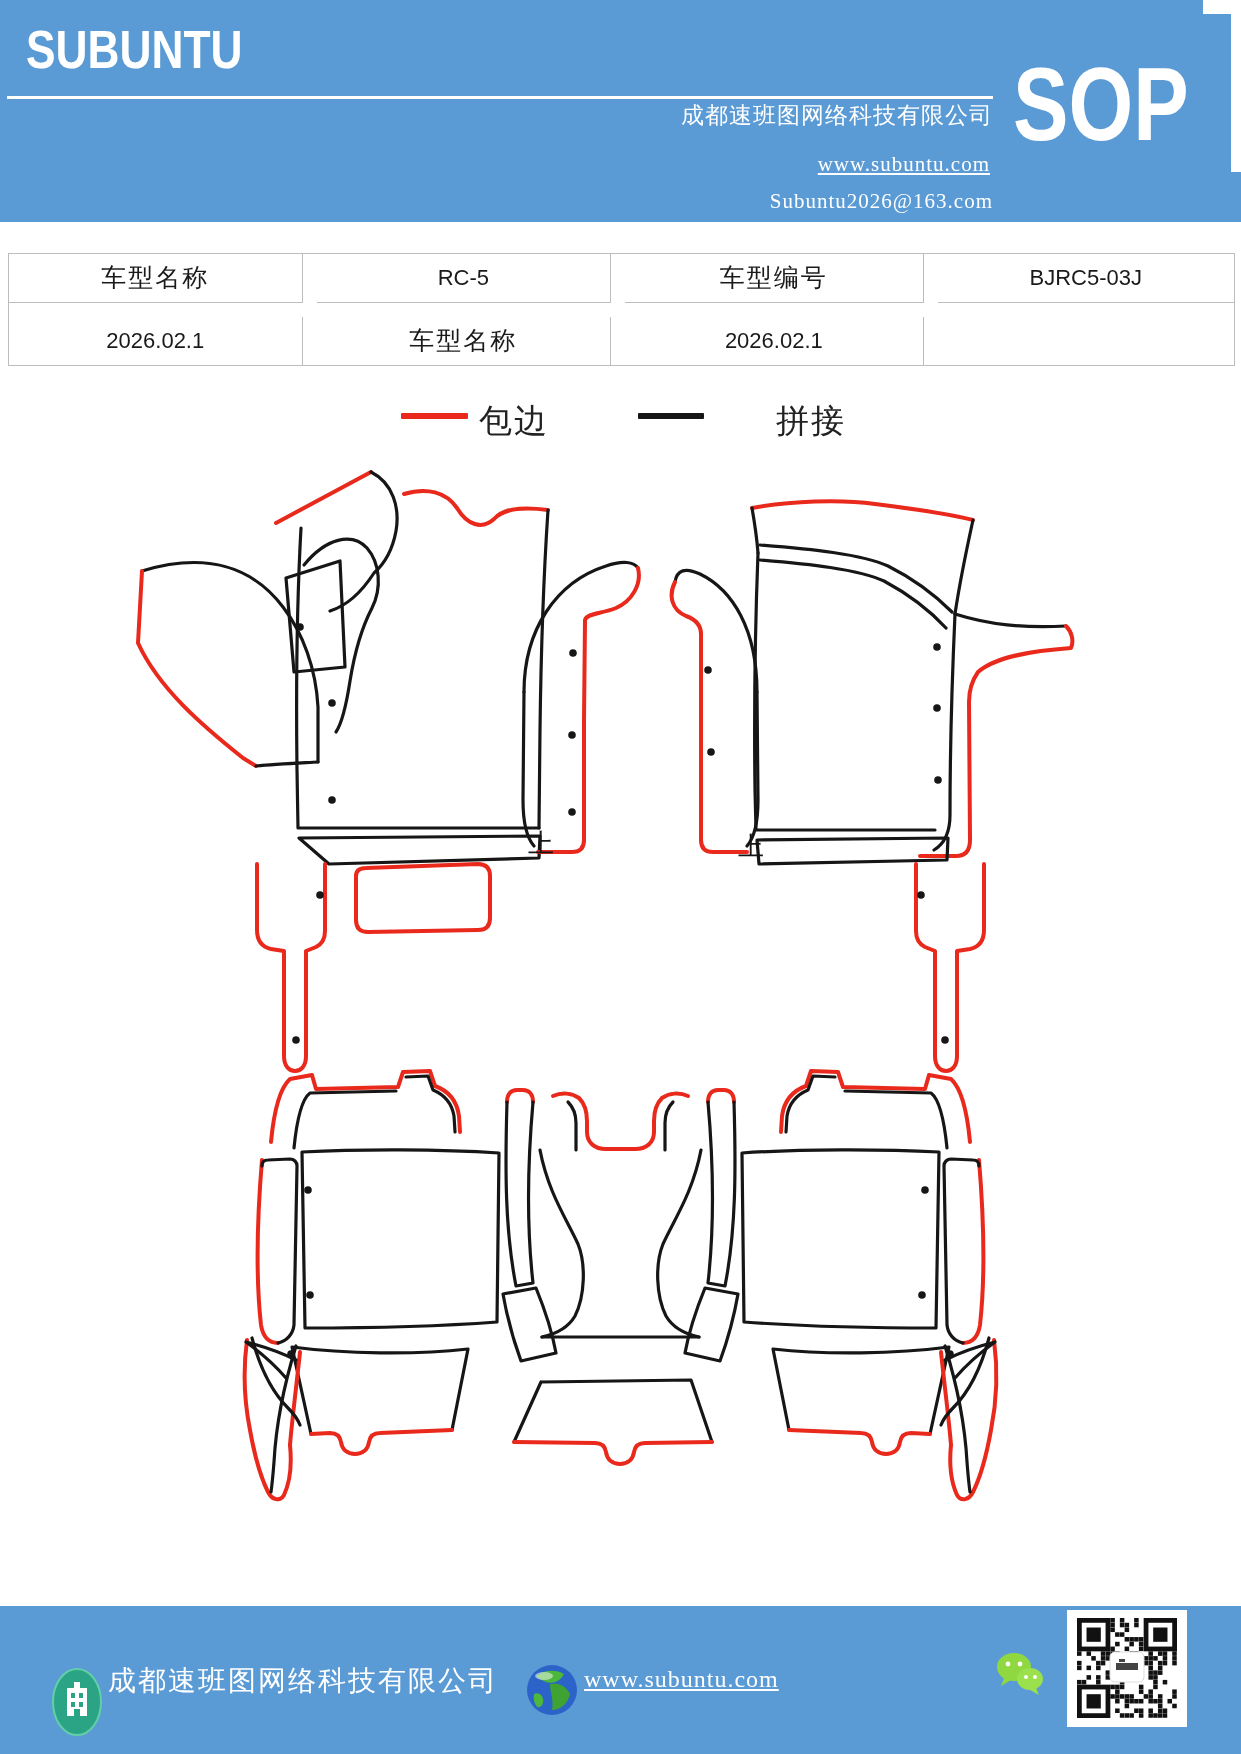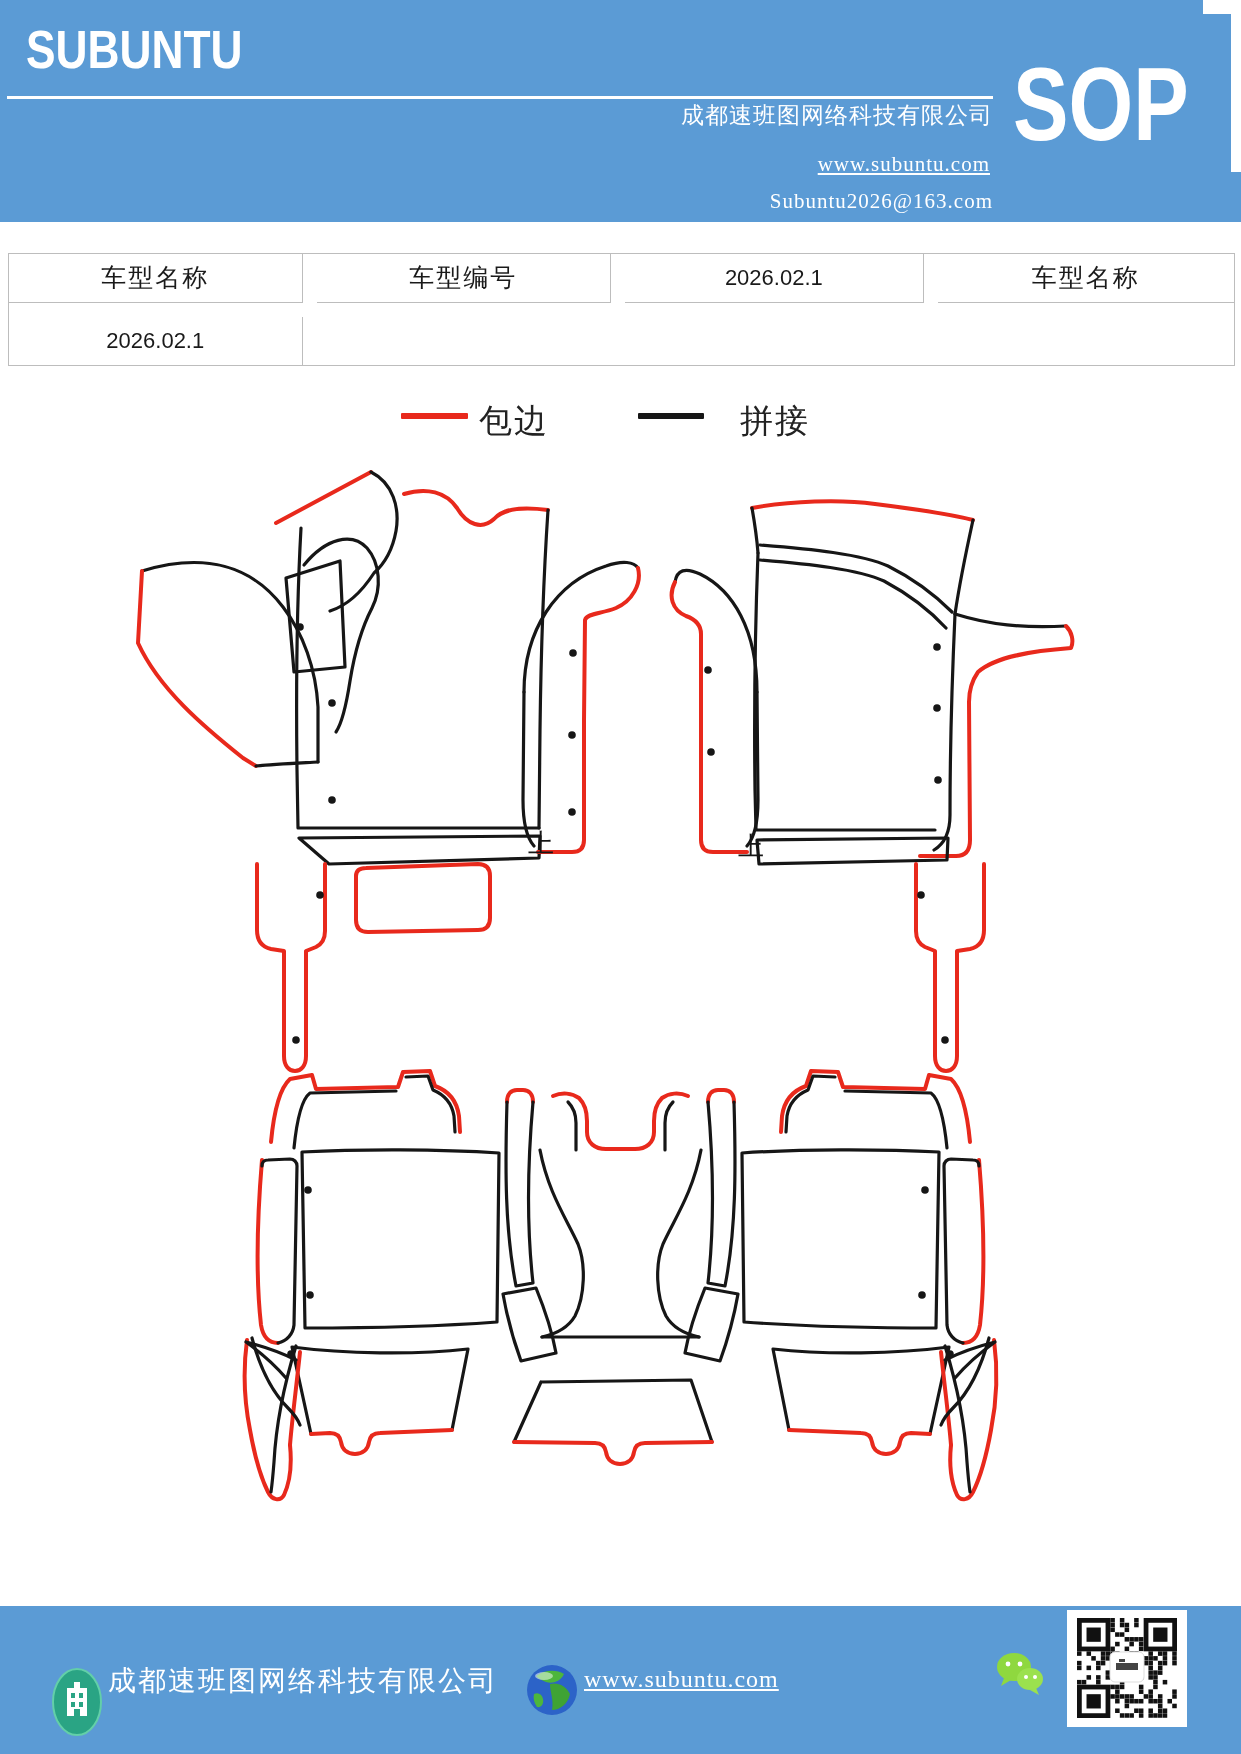--- a/index.html
+++ b/index.html
@@ -66,6 +66,7 @@
 
 <div class="info-table">
   <div class="cell lab">车型名称</div>
+  <div class="cell val">RC-5</div>
   <div class="cell lab">车型编号</div>
   <div class="cell val">2026.02.1</div>
   <div class="cell lab">车型名称</div>

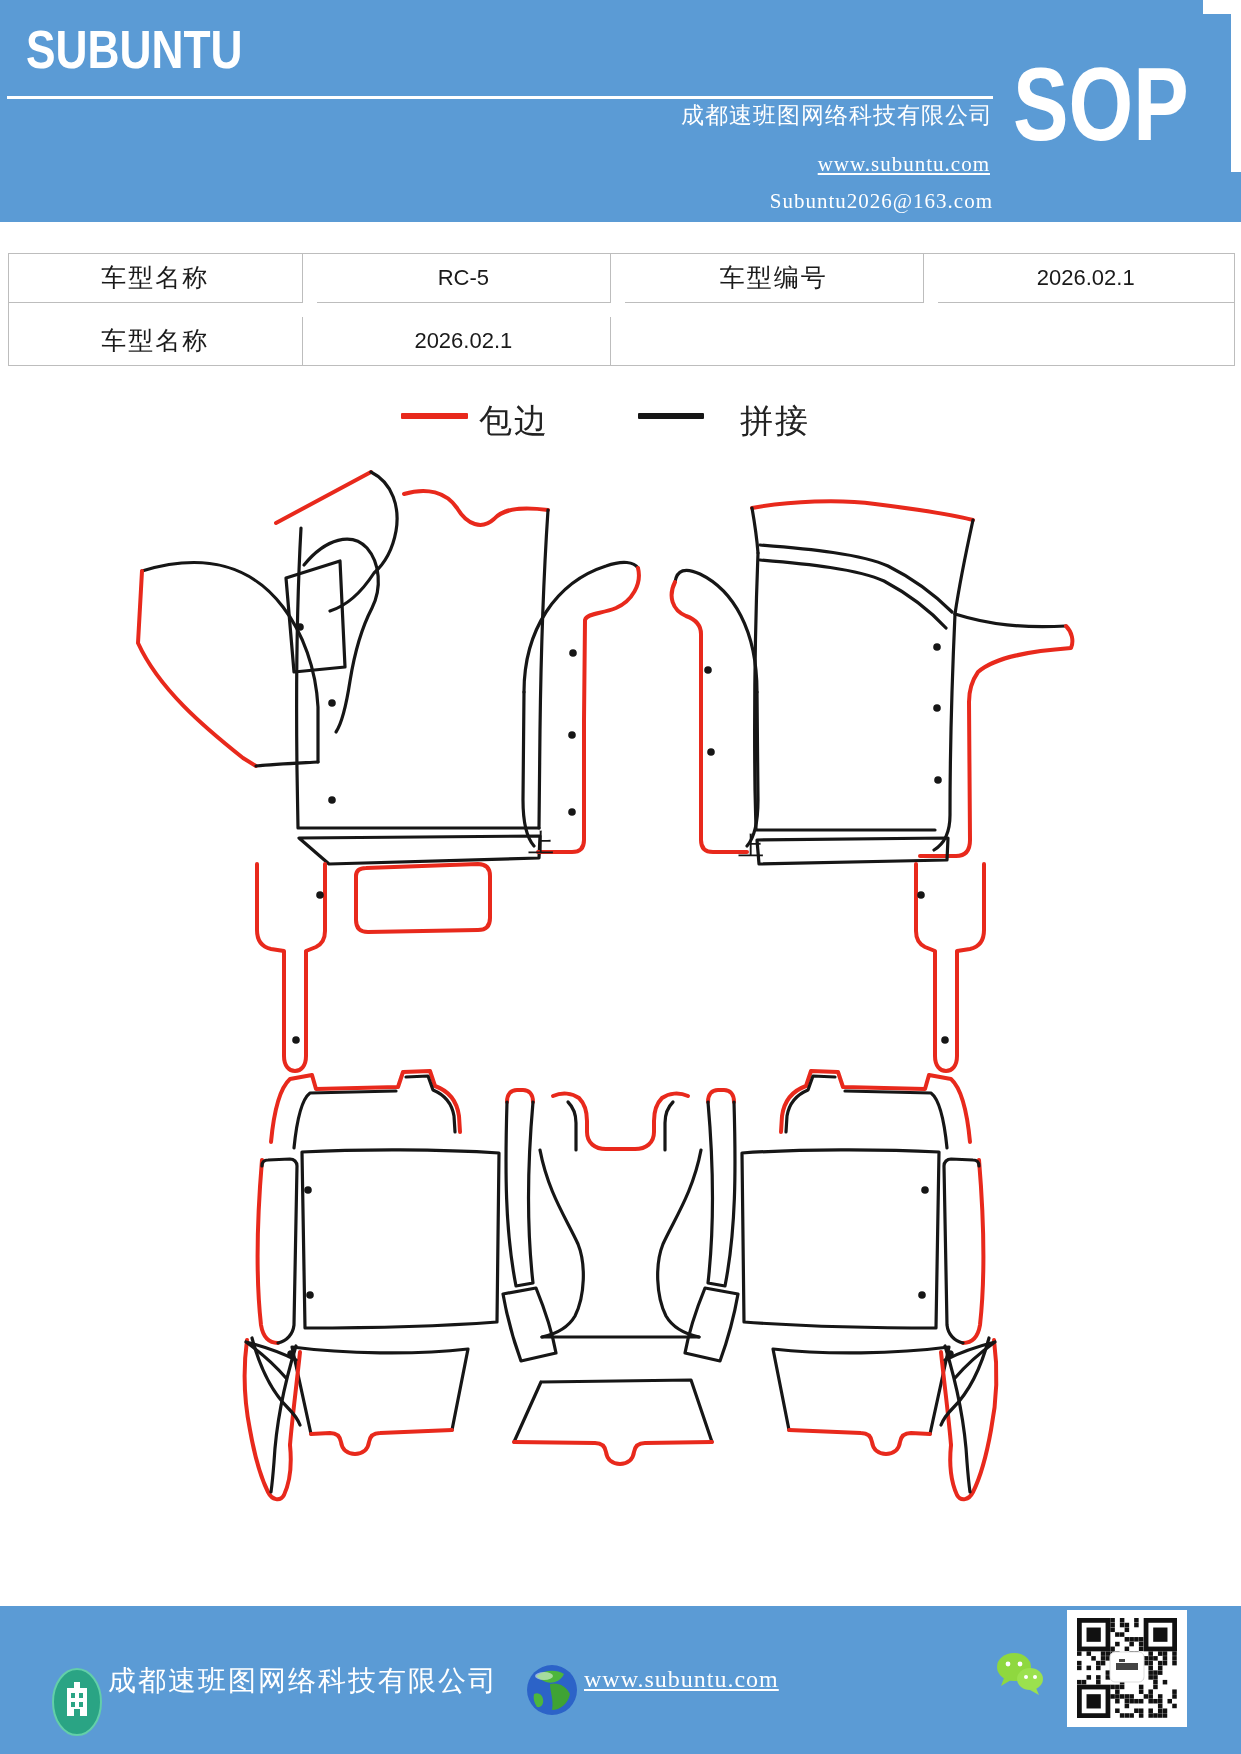--- a/index.html
+++ b/index.html
@@ -68,6 +68,7 @@
   <div class="cell lab">车型名称</div>
   <div class="cell val">RC-5</div>
   <div class="cell lab">车型编号</div>
+  <div class="cell val">BJRC5-03J</div>
   <div class="cell val">2026.02.1</div>
   <div class="cell lab">车型名称</div>
   <div class="cell val">2026.02.1</div>

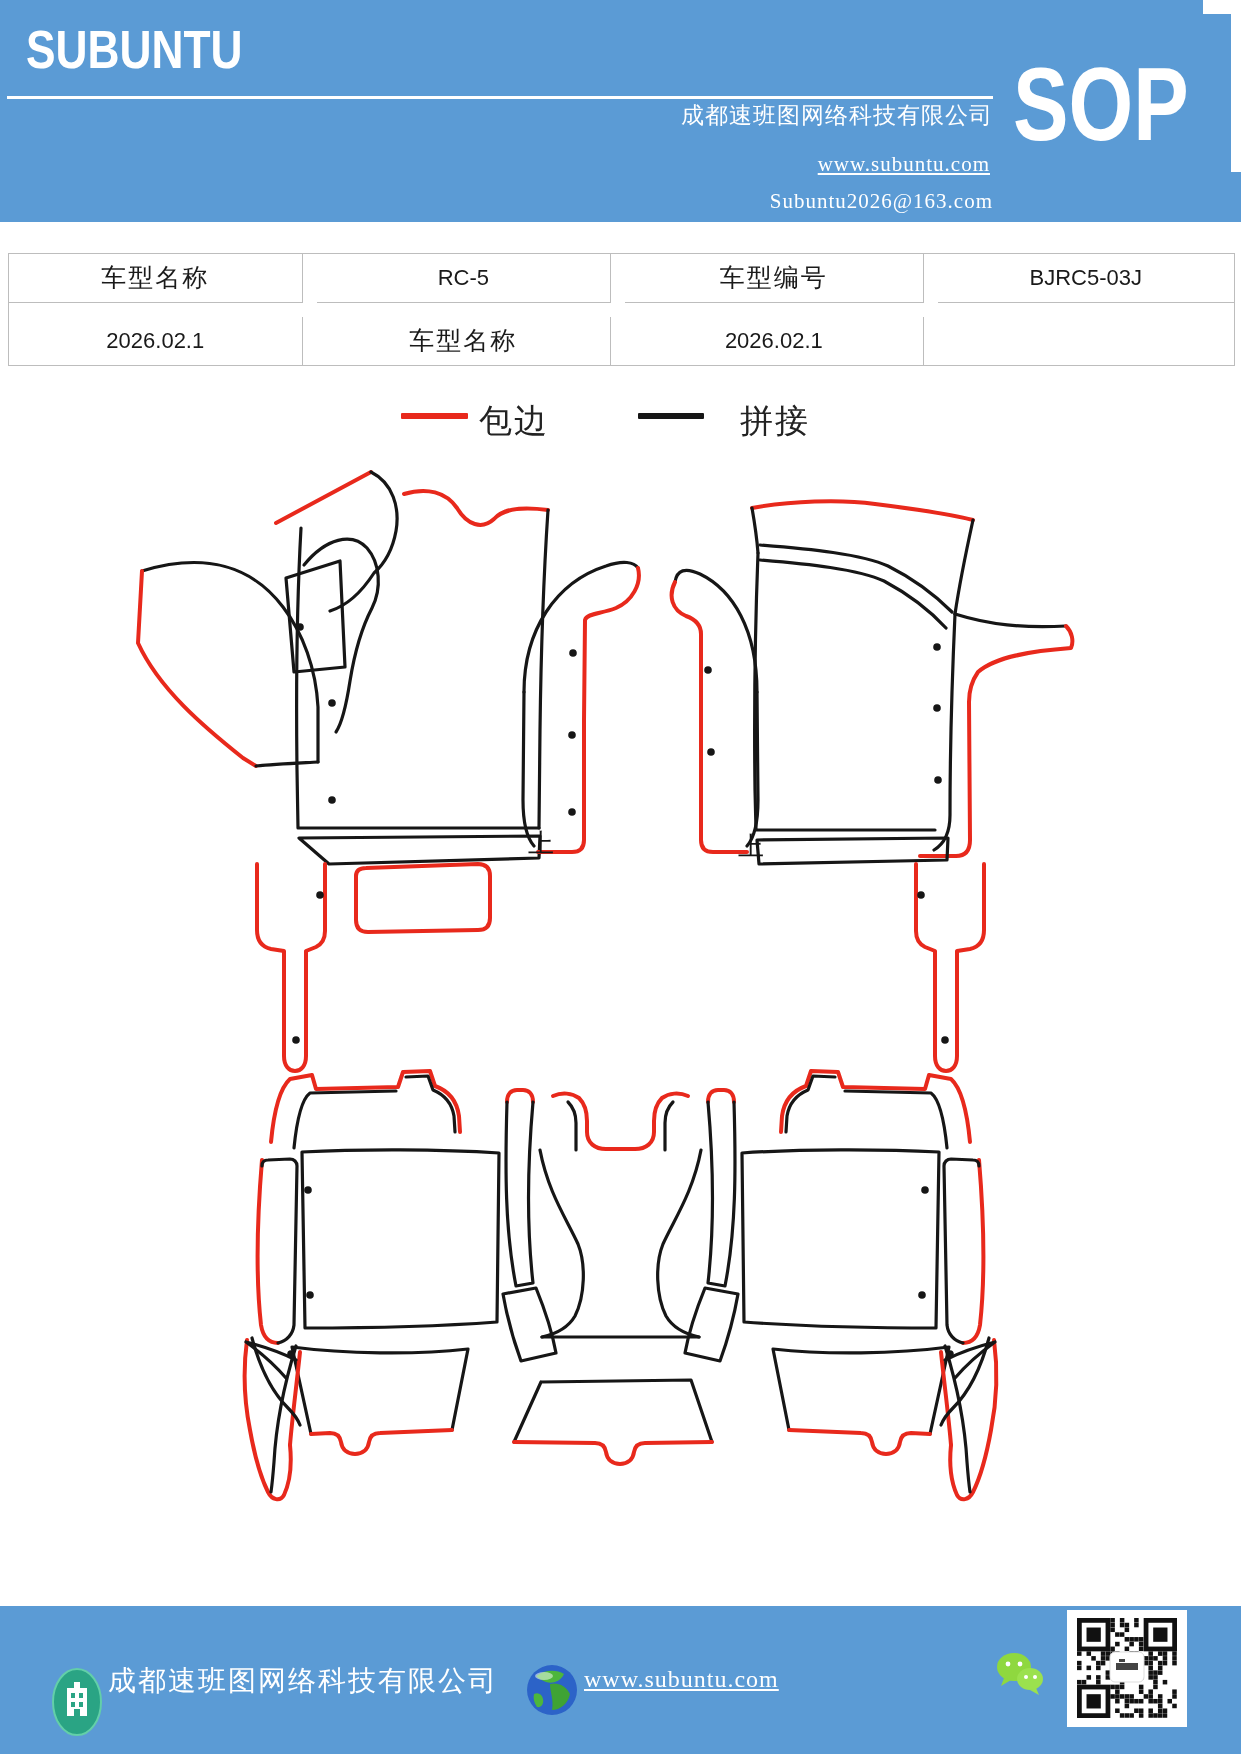--- a/index.html
+++ b/index.html
@@ -78,7 +78,7 @@
   <div class="legend-swatch" id="swatch-0" style="left: 401px; top: 413px; width: 67px; background: rgb(232, 41, 28);"></div>
   <div class="legend-label" id="label-0" style="left: 479px; top: 399px;">包边</div>
   <div class="legend-swatch" id="swatch-1" style="left: 638px; top: 413px; width: 66px; background: rgb(22, 22, 22);"></div>
-  <div class="legend-label" id="label-1" style="left: 740px; top: 399px; text-align: right;">拼接</div>
+  <div class="legend-label" id="label-1" style="left: 776px; top: 399px; text-align: right;">拼接</div>
 </div>
 
 <svg class="diagram" viewBox="0 0 1241 1754">

